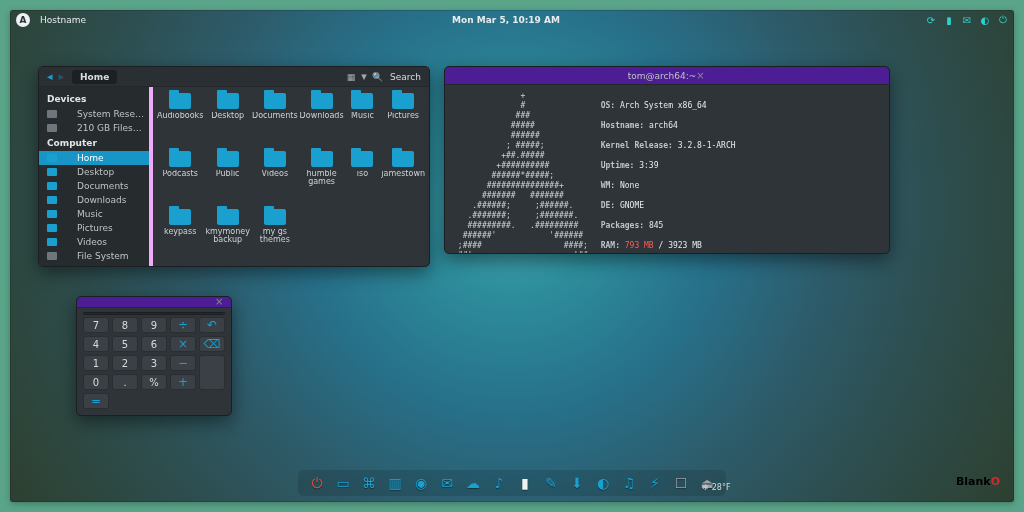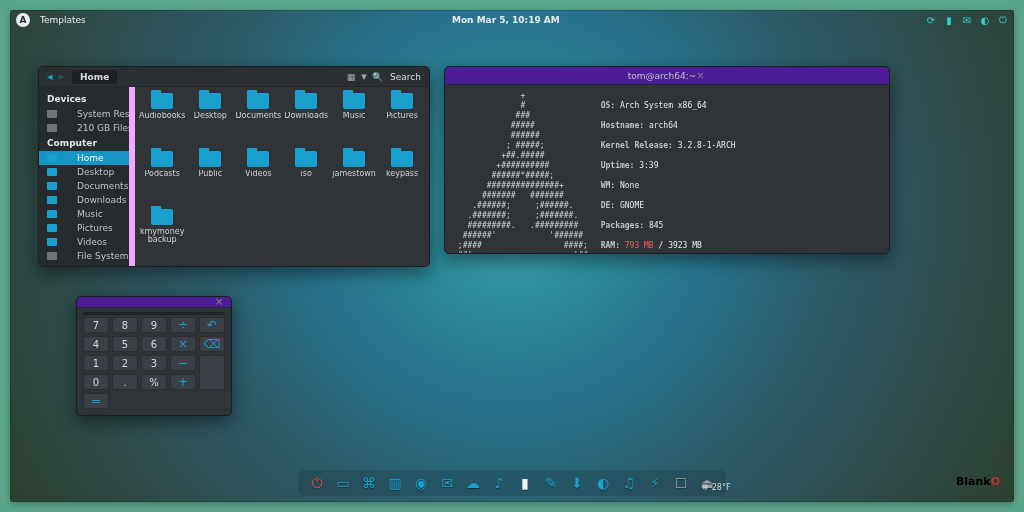--- a/index.html
+++ b/index.html
@@ -133,7 +133,7 @@
 
     <div class="panel">
       <div class="logo">A</div>
-      <div>Templates</div>
+      <div>Hostname</div>
       <div class="spacer"></div>
       <div class="clock">Mon Mar  5, 10:19 AM</div>
       <div class="spacer"></div>

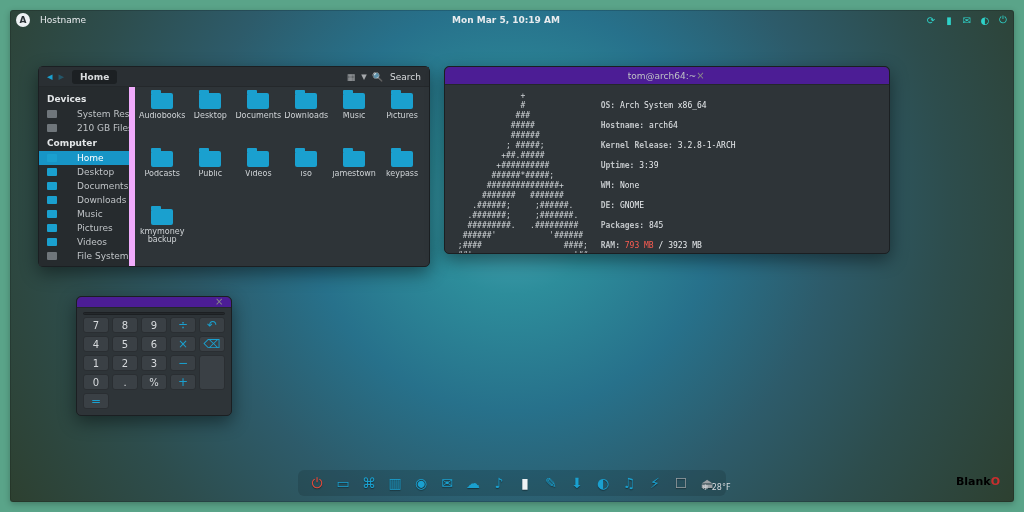--- a/index.html
+++ b/index.html
@@ -64,7 +64,7 @@
   .fm .toolbar .tspacer { flex:1; }
   .fm .body { flex:1; display:flex; overflow:hidden; }
   .fm .side {
-    width: 96px; background:#262b2e; border-right:6px solid #f0abfc;
+    width: 114px; background:#262b2e; border-right:4px solid #f0abfc;
     font-size: 9px; padding: 4px 0; overflow:hidden;
   }
   .fm .side .shead { color:#e3e6e8; padding: 3px 8px; font-weight:700; font-size:9px; }

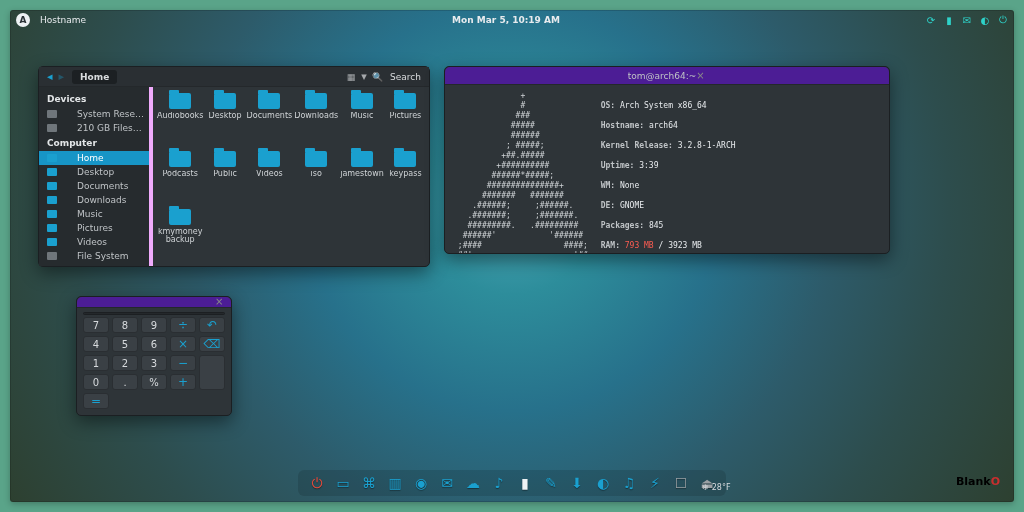--- a/index.html
+++ b/index.html
@@ -238,6 +238,10 @@
             <div class="cell">
               <div class="folder"></div>
               <div class="lbl">Videos</div>
+            </div>
+            <div class="cell">
+              <div class="folder"></div>
+              <div class="lbl">humble games</div>
             </div>
             <div class="cell">
               <div class="folder"></div>

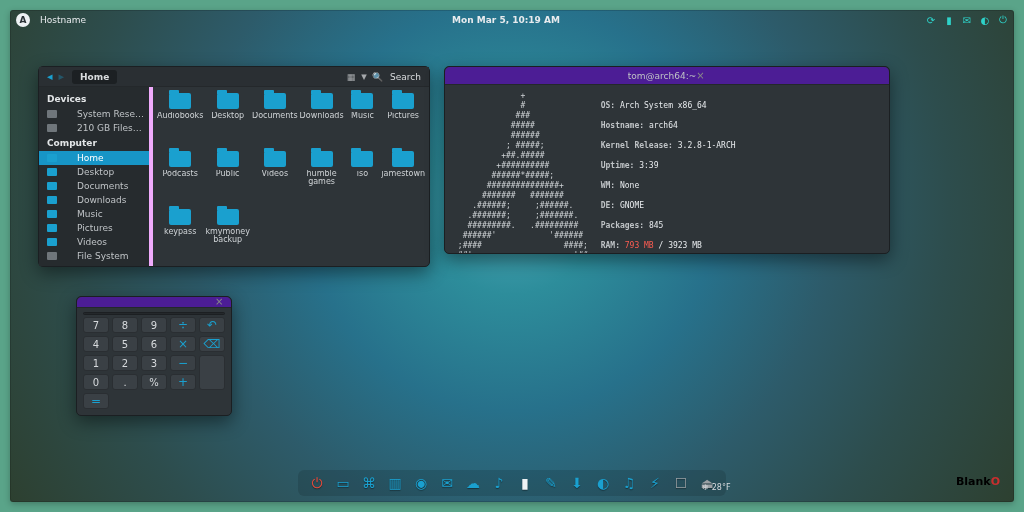--- a/index.html
+++ b/index.html
@@ -258,6 +258,10 @@
             <div class="cell">
               <div class="folder"></div>
               <div class="lbl">kmymoney backup</div>
+            </div>
+            <div class="cell">
+              <div class="folder"></div>
+              <div class="lbl">my gs themes</div>
             </div>
           </div>
       </div>

